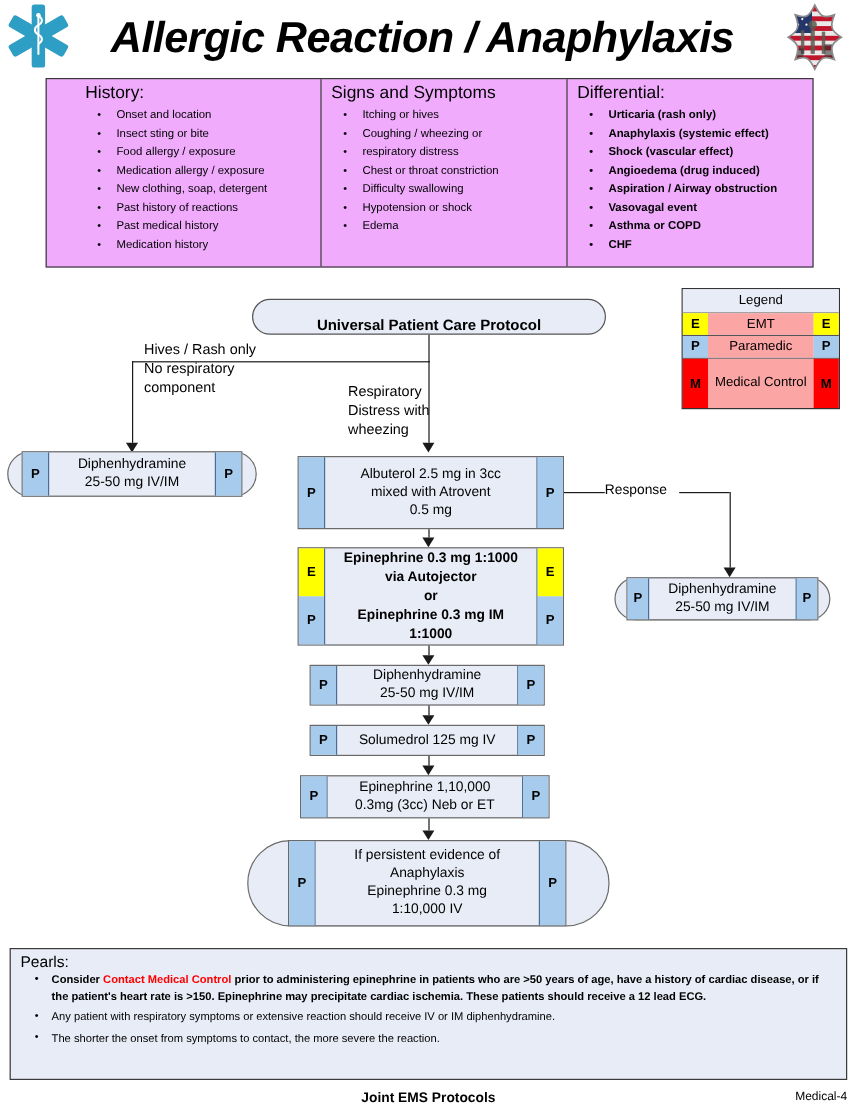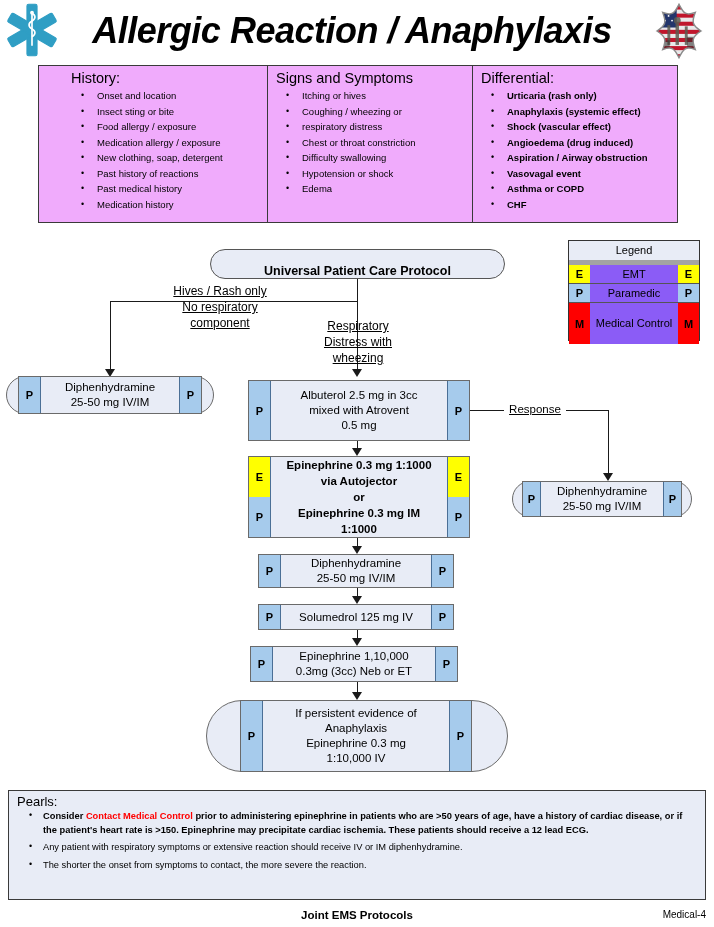--- a/index.html
+++ b/index.html
@@ -63,7 +63,7 @@
   .lg-row { display: flex; width: 100%; box-sizing: border-box; }
   .lg-title {
     height: 19px; line-height: 19px; text-align: center;
-    font-size: 11px; border-bottom: 5px solid #a3a3a3; background:#e8ecf6;
+    font-size: 11px; border-bottom: 1px solid #a3a3a3; background:#e8ecf6;
   }
   .lg-chip {
     width: 21px; flex: 0 0 21px; text-align: center;

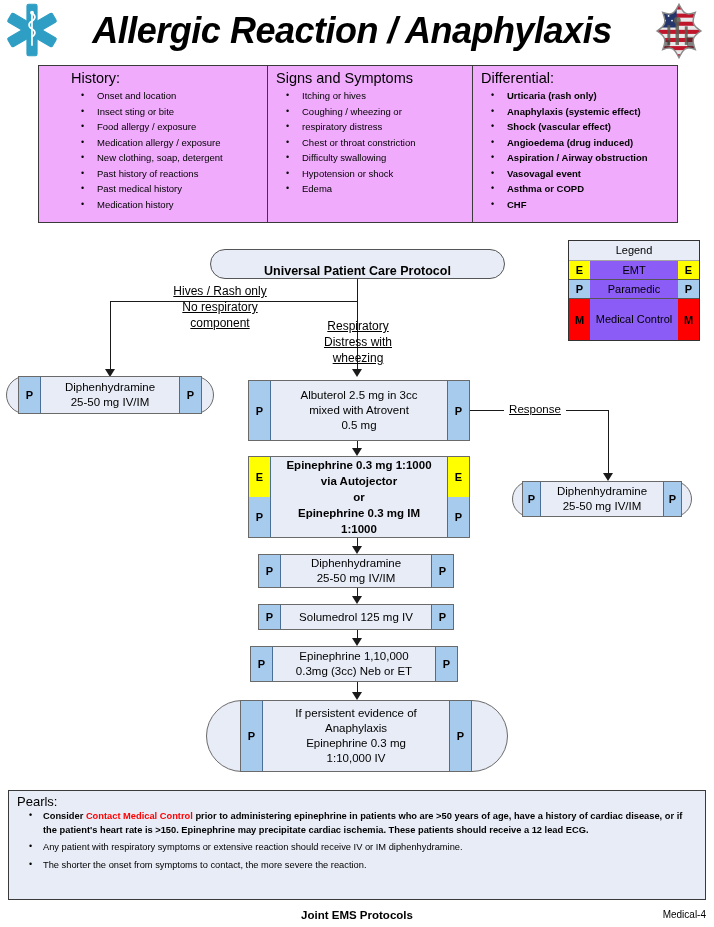--- a/index.html
+++ b/index.html
@@ -72,7 +72,7 @@
   }
   .lg-label {
     flex: 1 1 auto; text-align: center; font-size: 11px;
-    background: #8b5cf6; display:flex; align-items:center;
+    background: #fca5a5; display:flex; align-items:center;
     justify-content:center; line-height:13px;
   }
   .lg-emt  { height: 19px; border-bottom: 1px solid #555; }

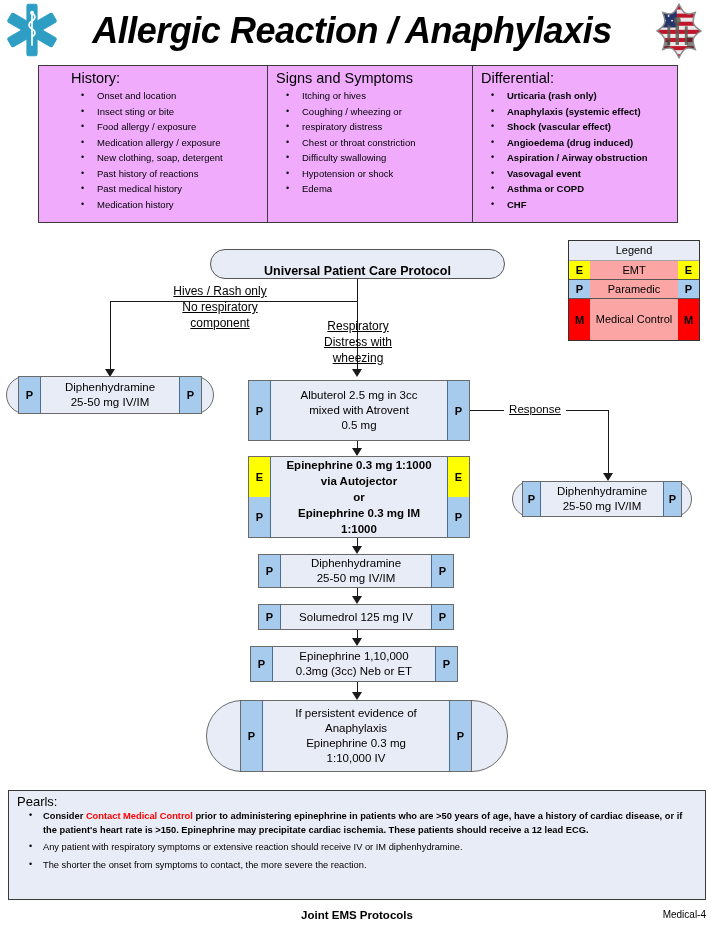--- a/index.html
+++ b/index.html
@@ -141,9 +141,8 @@
     border-top: 8px solid #1a1a1a;
   }
   .branch-label {
-    font-size: 12px; line-height: 16px; text-align: center;
+    font-size: 12px; line-height: 16px; 
     white-space: nowrap;
-    text-decoration: underline;
   }
 
   

